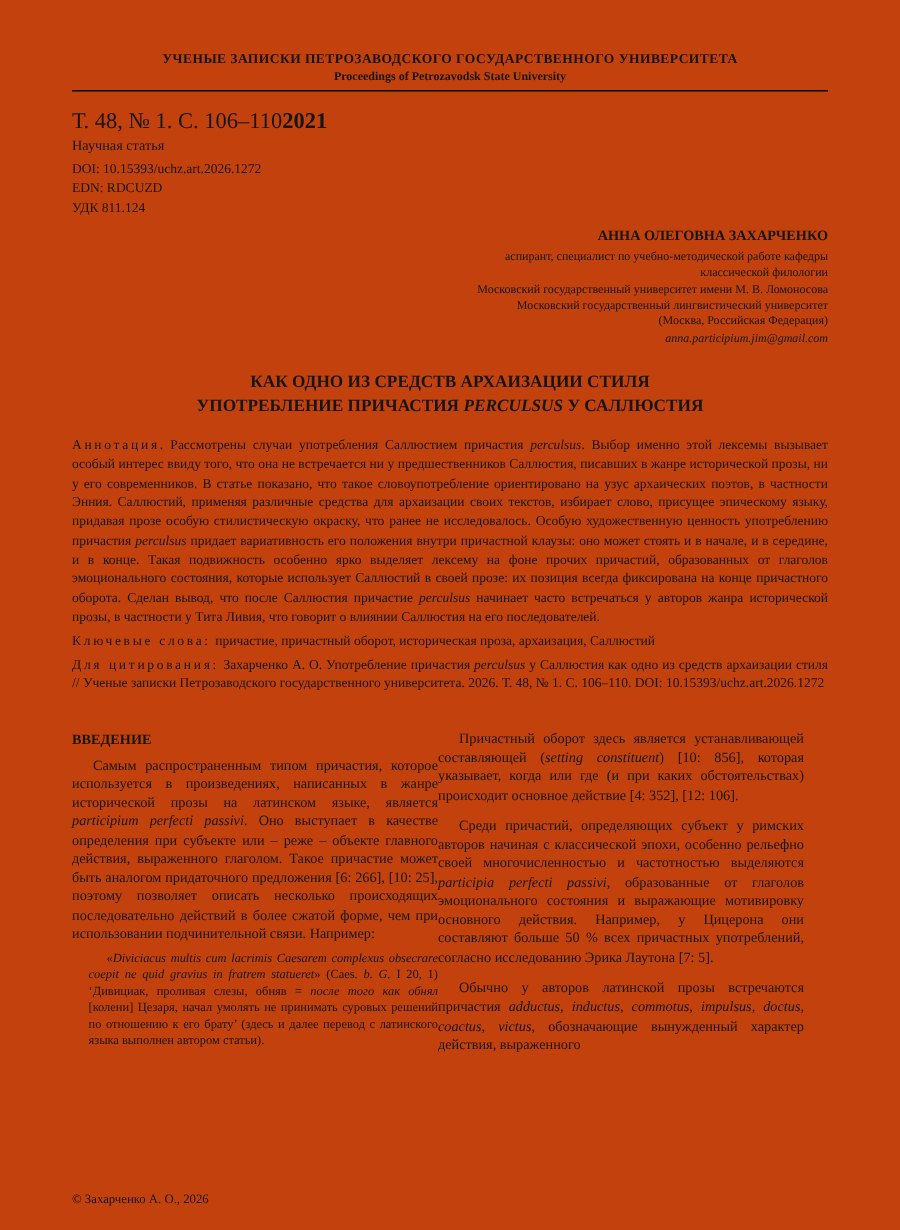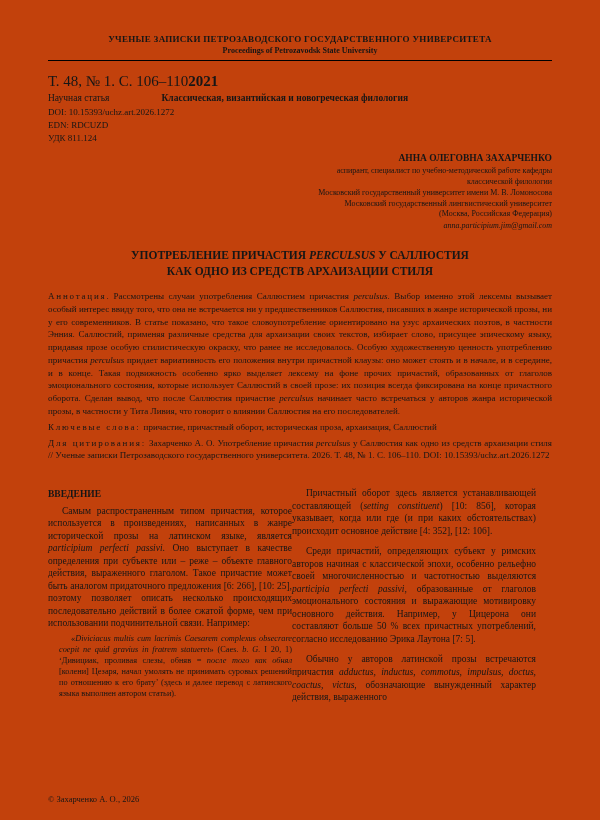--- a/index.html
+++ b/index.html
@@ -58,7 +58,6 @@
   </div>
   <div class="type-row">
     <span>Научная статья</span>
-    <span class="section-label">Классическая, византийская и новогреческая филология</span>
   </div>
   <div class="id-line">DOI: 10.15393/uchz.art.2026.1272</div>
   <div class="id-line">EDN: RDCUZD</div>

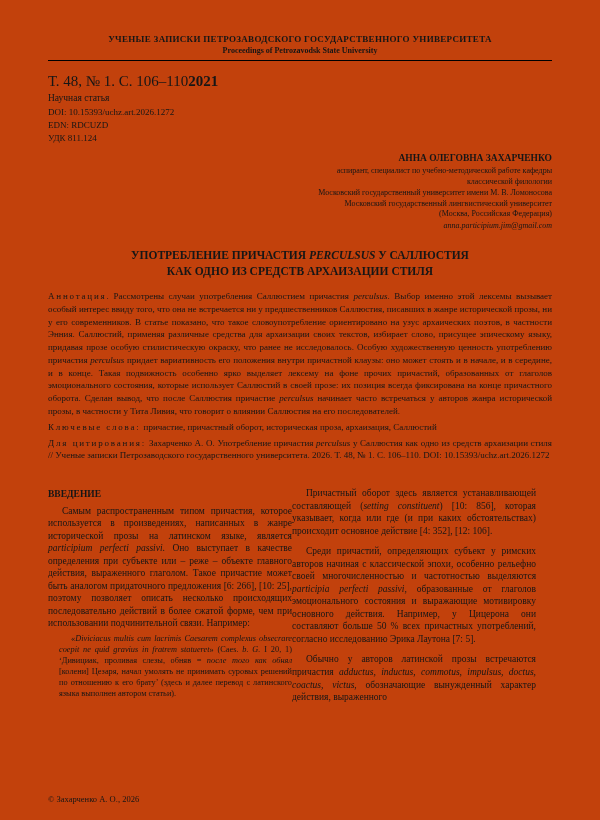--- a/index.html
+++ b/index.html
@@ -73,8 +73,8 @@
   </div>
 
   <div class="title-block">
+    <div>КАК ОДНО ИЗ СРЕДСТВ АРХАИЗАЦИИ СТИЛЯ</div>
     <div><span>УПОТРЕБЛЕНИЕ ПРИЧАСТИЯ </span><span class="it">PERCULSUS</span><span> У САЛЛЮСТИЯ</span></div>
-    <div>КАК ОДНО ИЗ СРЕДСТВ АРХАИЗАЦИИ СТИЛЯ</div>
   </div>
 
   <p class="meta-par"><span class="sp-label">Аннотация.</span><span><span>Рассмотрены случаи употребления Саллюстием причастия </span><span class="it">perculsus</span><span>. Выбор именно этой лексемы вызывает особый интерес ввиду того, что она не встречается ни у предшественников Саллюстия, писавших в жанре исторической прозы, ни у его современников. В статье показано, что такое словоупотребление ориентировано на узус архаических поэтов, в частности Энния. Саллюстий, применяя различные средства для архаизации своих текстов, избирает слово, присущее эпическому языку, придавая прозе особую стилистическую окраску, что ранее не исследовалось. Особую художественную ценность употреблению причастия </span><span class="it">perculsus</span><span> придает вариативность его положения внутри причастной клаузы: оно может стоять и в начале, и в середине, и в конце. Такая подвижность особенно ярко выделяет лексему на фоне прочих причастий, образованных от глаголов эмоционального состояния, которые использует Саллюстий в своей прозе: их позиция всегда фиксирована на конце причастного оборота. Сделан вывод, что после Саллюстия причастие </span><span class="it">perculsus</span><span> начинает часто встречаться у авторов жанра исторической прозы, в частности у Тита Ливия, что говорит о влиянии Саллюстия на его последователей.</span></span></p>

